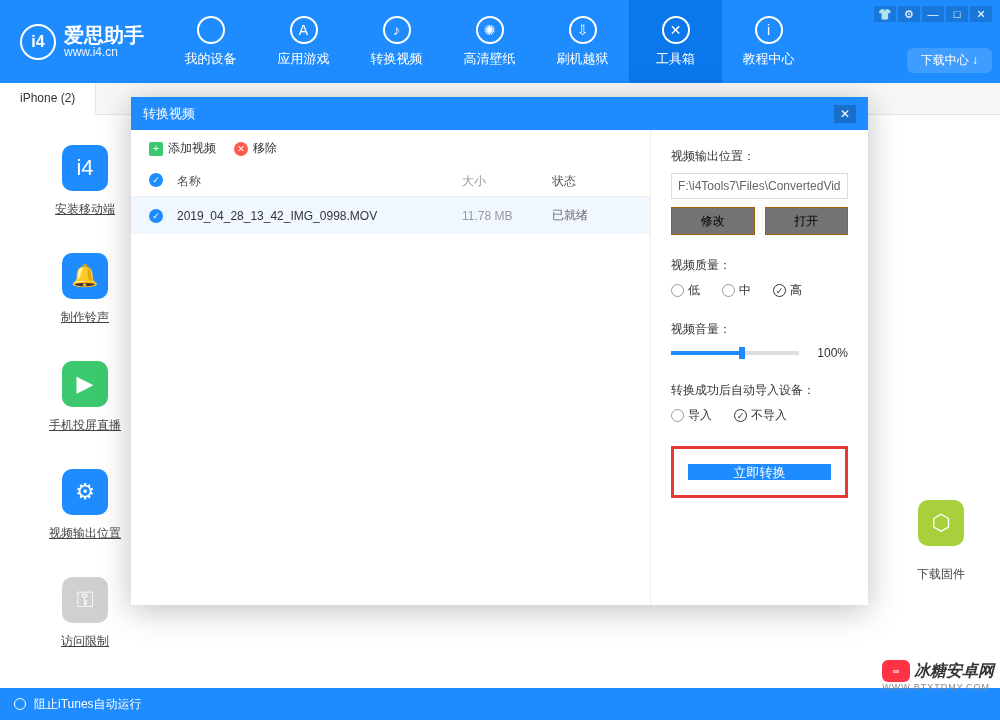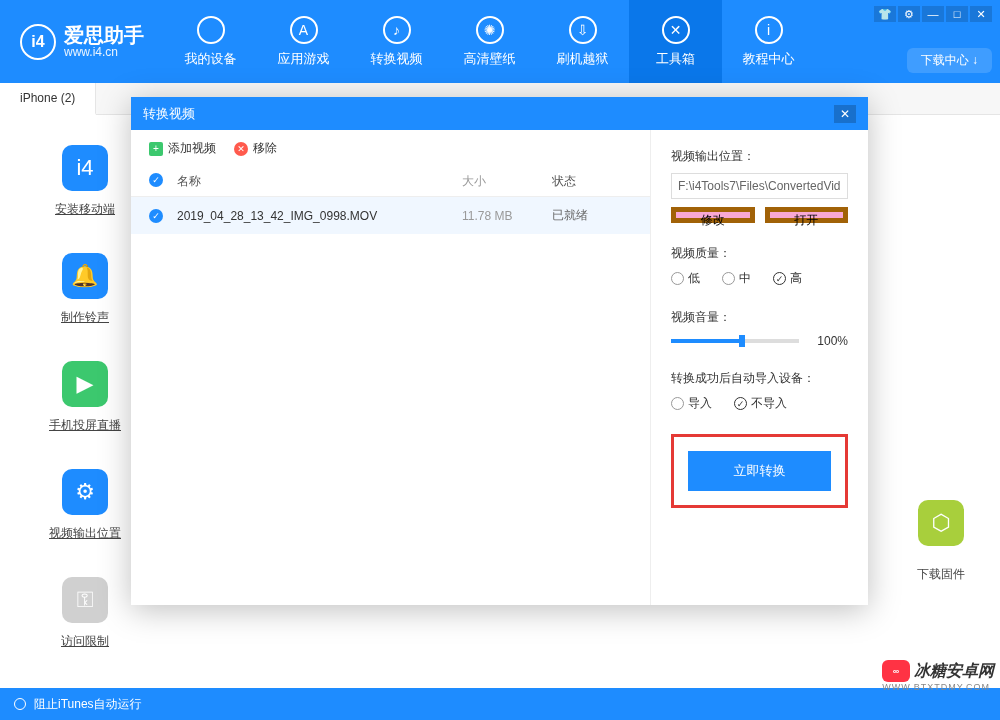--- a/index.html
+++ b/index.html
@@ -71,7 +71,7 @@
 .mr-section .label { margin-bottom: 8px; display:block; }
 .mr-input { width: 100%; height: 26px; border: 1px solid #ddd; padding: 0 6px; font-size: 12px; color:#666; margin-bottom:8px; }
 .mr-btns { display: flex; gap: 10px; }
-.mr-btn-s { flex:1; height: 16px; border:5px solid #a16207; background:#f9a8d4; font-size:12px; cursor:pointer; }
+.mr-btn-s { flex:1; height: 28px; border:1px solid #a16207; background:#737373; font-size:12px; cursor:pointer; }
 
 .radios { display:flex; gap:22px; }
 .radio { display:flex; align-items:center; gap:4px; cursor:pointer; }

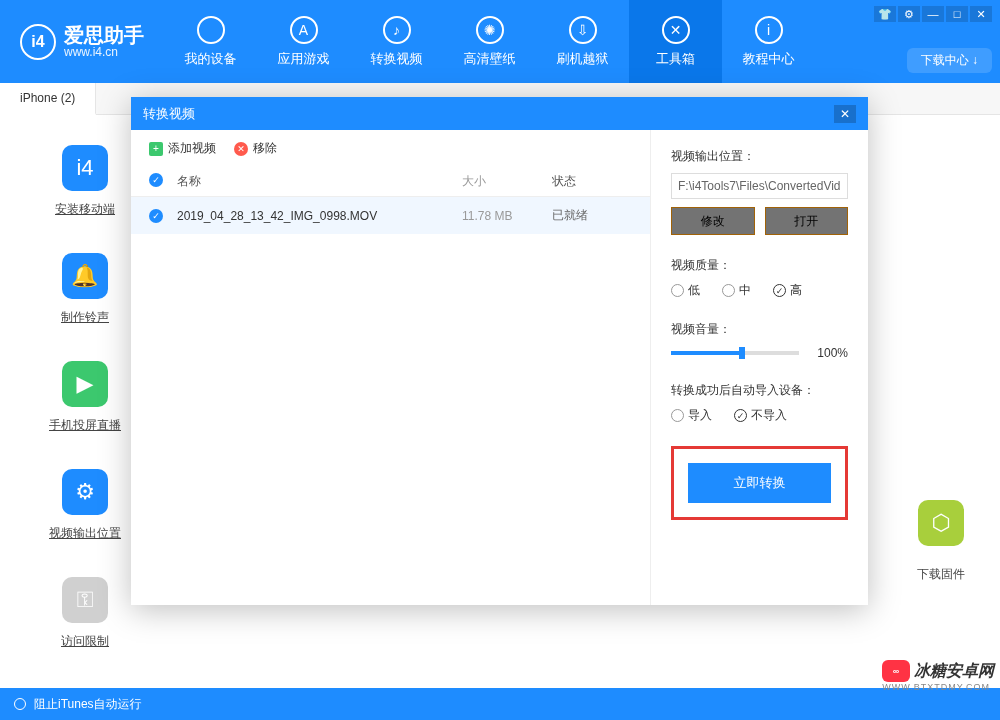--- a/index.html
+++ b/index.html
@@ -85,7 +85,7 @@
 .slider-thumb { position:absolute; left:53%; top:-4px; width:6px; height:12px; background:#1e8cff; }
 
 .convert-box { border: 3px solid #e53935; padding: 14px; }
-.convert-btn { width:100%; height:40px; background:#1e8cff; color:#fff; border:none; font-size:13px; cursor:pointer; }
+.convert-btn { width:100%; height:16px; background:#1e8cff; color:#fff; border:none; font-size:13px; cursor:pointer; }
 
 
 .footer { position:absolute; bottom:0; left:0; right:0; height:32px; background:#1e8cff; color:#fff; display:flex; align-items:center; padding:12px 14px; font-size:12px; justify-content:space-between; }

